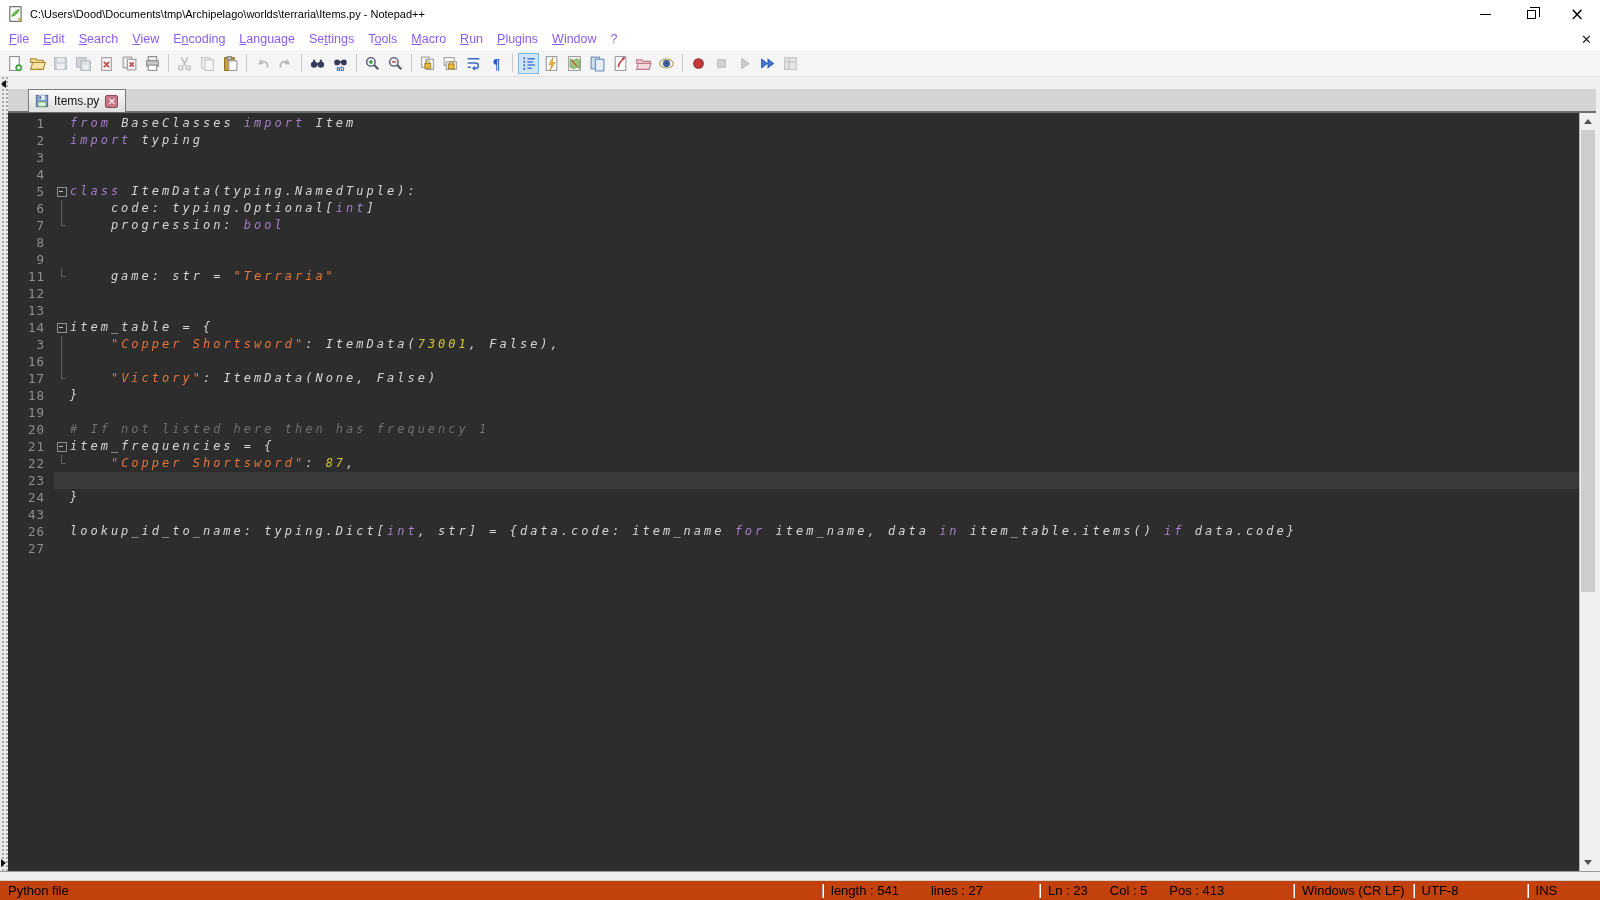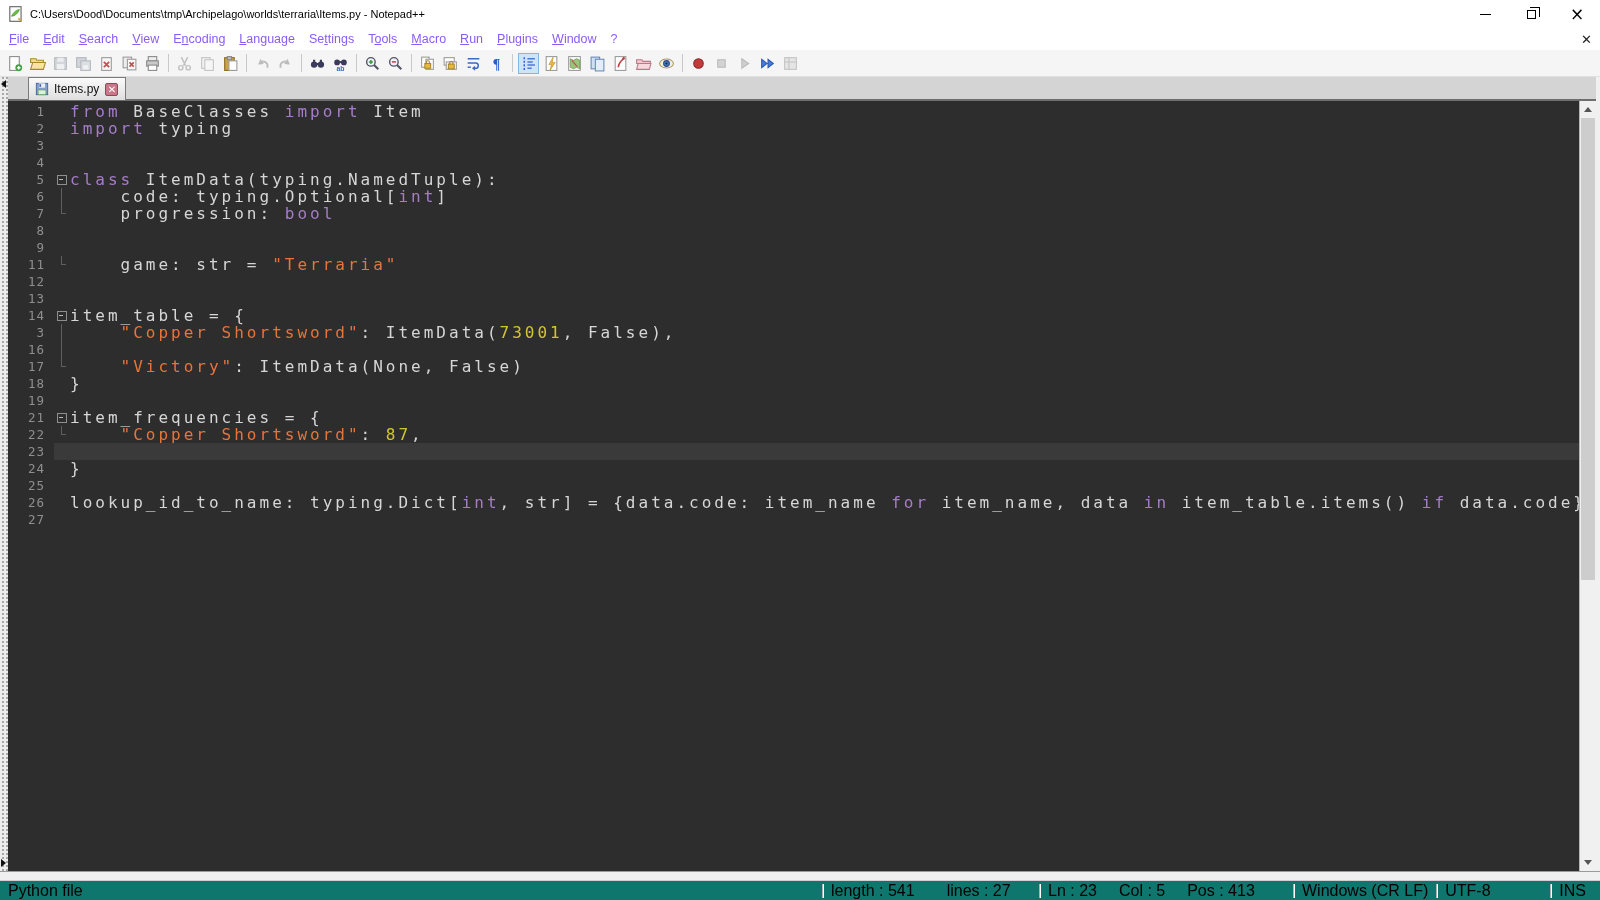--- a/index.html
+++ b/index.html
@@ -39,7 +39,7 @@
       border-top:4px solid transparent; border-bottom:4px solid transparent; border-right:5px solid #111; }
   .dock-arrow-bottom { position:absolute; bottom:4px; left:1px; width:0; height:0;
       border-top:4px solid transparent; border-bottom:4px solid transparent; border-left:5px solid #111; }
-  .right-col { flex:1 1 auto; display:flex; flex-direction:column; min-width:0; margin-right:4px; }
+  .right-col { flex:1 1 auto; display:flex; flex-direction:column; min-width:0; margin-right:4px;margin-top:12px; }
   .tab-bar { height:24px; flex:0 0 24px; background:#d4d4d4; border-bottom:2px solid #6e6e6e; display:flex; align-items:flex-end; padding-left:20px; }
   .tab { height:23px; display:flex; align-items:center; padding:0 7px 0 6px; border:1px solid #7a7a7a; border-bottom:none;
          background:linear-gradient(#fafafa,#dedede); font-size:12px; color:#111; position:relative; top:1px; }

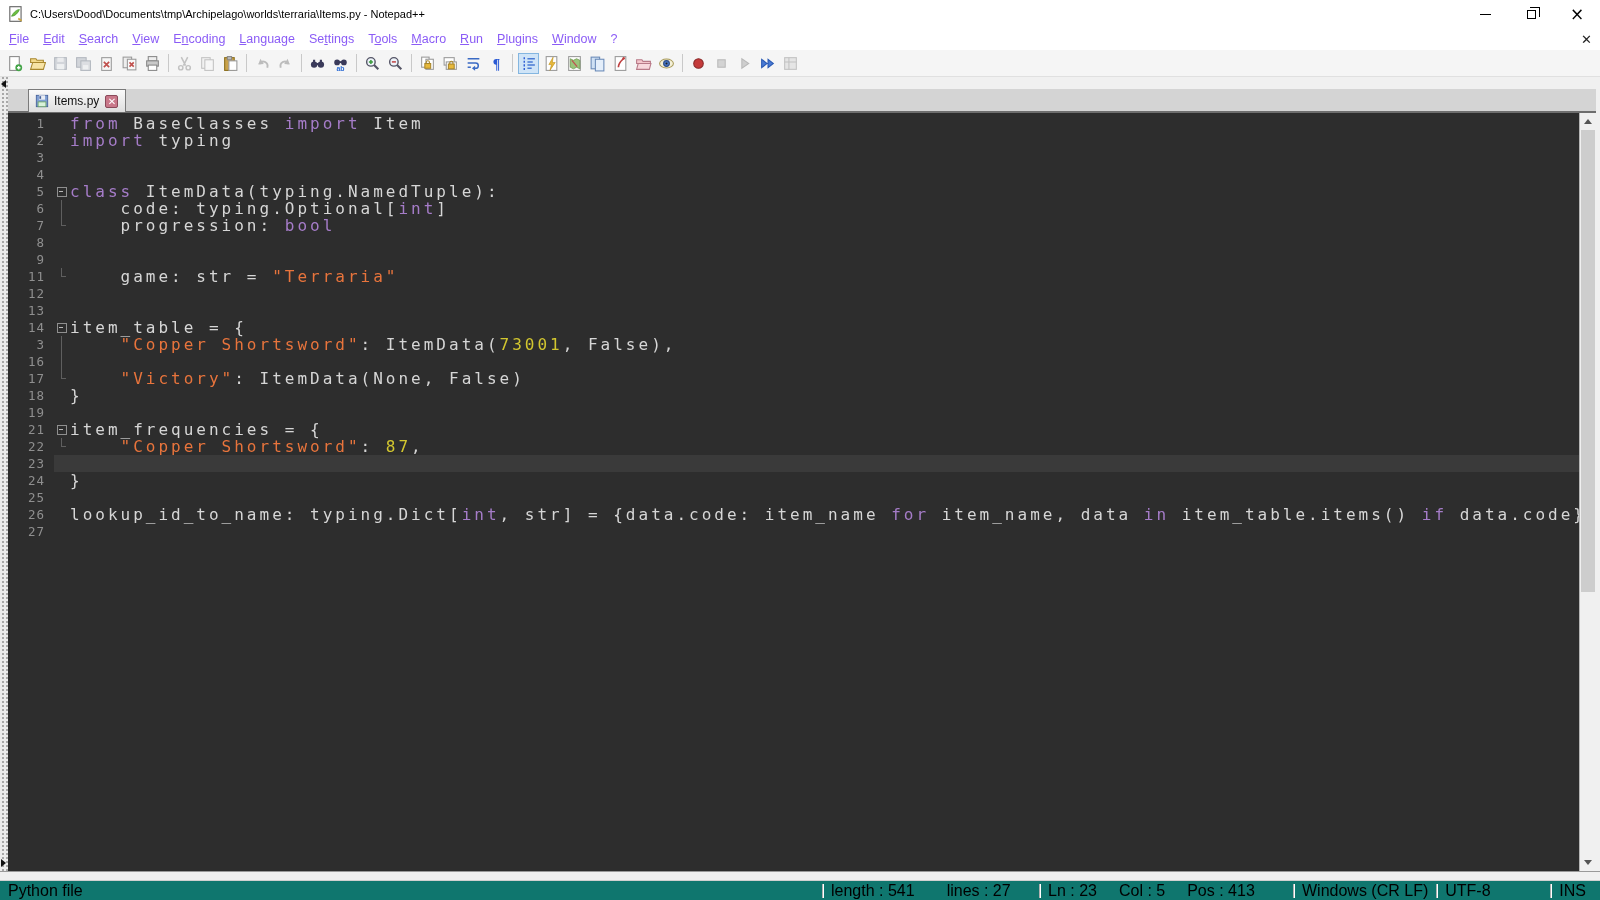--- a/index.html
+++ b/index.html
@@ -54,7 +54,7 @@
   .ln { flex:0 0 46px; text-align:right; padding-right:9px; color:var(--lnc);
         font-family:"DejaVu Sans Mono", monospace; font-size:12.5px; letter-spacing:1px; }
   .fold { flex:0 0 16px; position:relative; }
-  .code { flex:1 1 auto; font-family:"DejaVu Sans Mono", monospace; font-size:16px; letter-spacing:3px; color:var(--def); }
+  .code { flex:1 1 auto; font-family:"DejaVu Sans Mono", monospace; font-size:12px; letter-spacing:3px; color:var(--def);font-style:italic; }
   .code-row.current .fold, .code-row.current .code { background:var(--cur); }
   .fold-box::before { content:''; position:absolute; left:3px; top:4px; width:8px; height:8px; border:1px solid #8f8f8f; }
   .fold-box::after  { content:''; position:absolute; left:5px; top:8px; width:4px; border-top:1px solid #b8b8b8; }

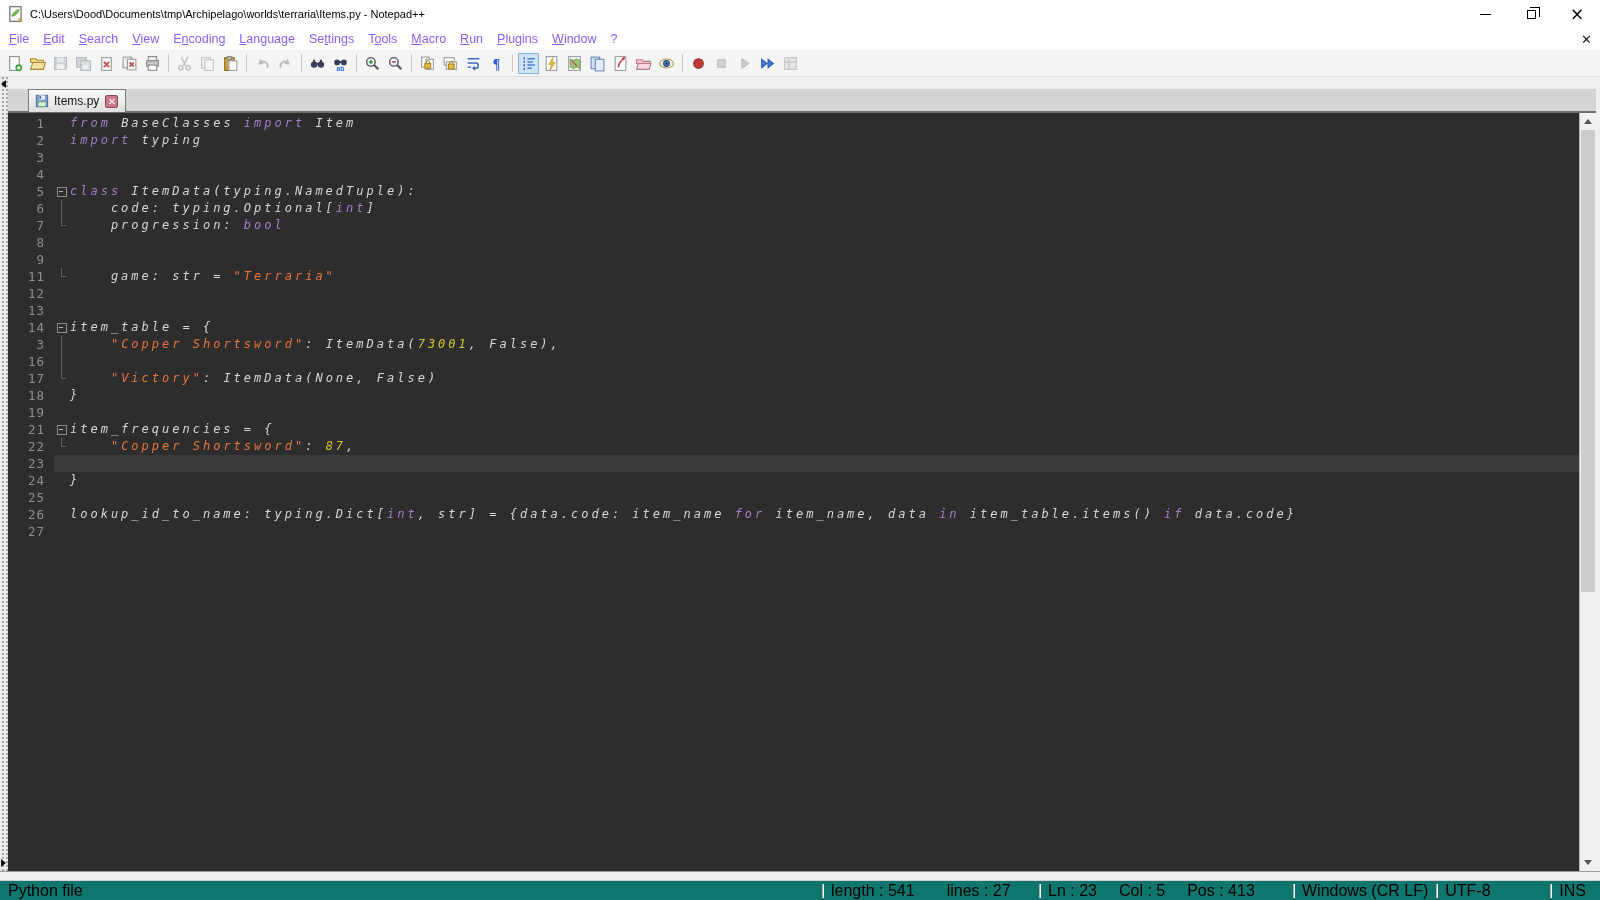--- a/index.html
+++ b/index.html
@@ -387,6 +387,7 @@
             <div class="code-row"><span class="ln">17</span><span class="fold fold-corner"></span><span class="code"><span class="tk-d">    </span><span class="tk-s">"Victory"</span><span class="tk-d">: ItemData(None, False)</span></span></div>
             <div class="code-row"><span class="ln">18</span><span class="fold"></span><span class="code"><span class="tk-d">}</span></span></div>
             <div class="code-row"><span class="ln">19</span><span class="fold"></span><span class="code"></span></div>
+            <div class="code-row"><span class="ln">20</span><span class="fold"></span><span class="code"><span class="tk-c"># If not listed here then has frequency 1</span></span></div>
             <div class="code-row"><span class="ln">21</span><span class="fold fold-box"></span><span class="code"><span class="tk-d">item_frequencies = {</span></span></div>
             <div class="code-row"><span class="ln">22</span><span class="fold fold-corner"></span><span class="code"><span class="tk-d">    </span><span class="tk-s">"Copper Shortsword"</span><span class="tk-d">: </span><span class="tk-n">87</span><span class="tk-d">,</span></span></div>
             <div class="code-row current"><span class="ln">23</span><span class="fold"></span><span class="code"></span></div>

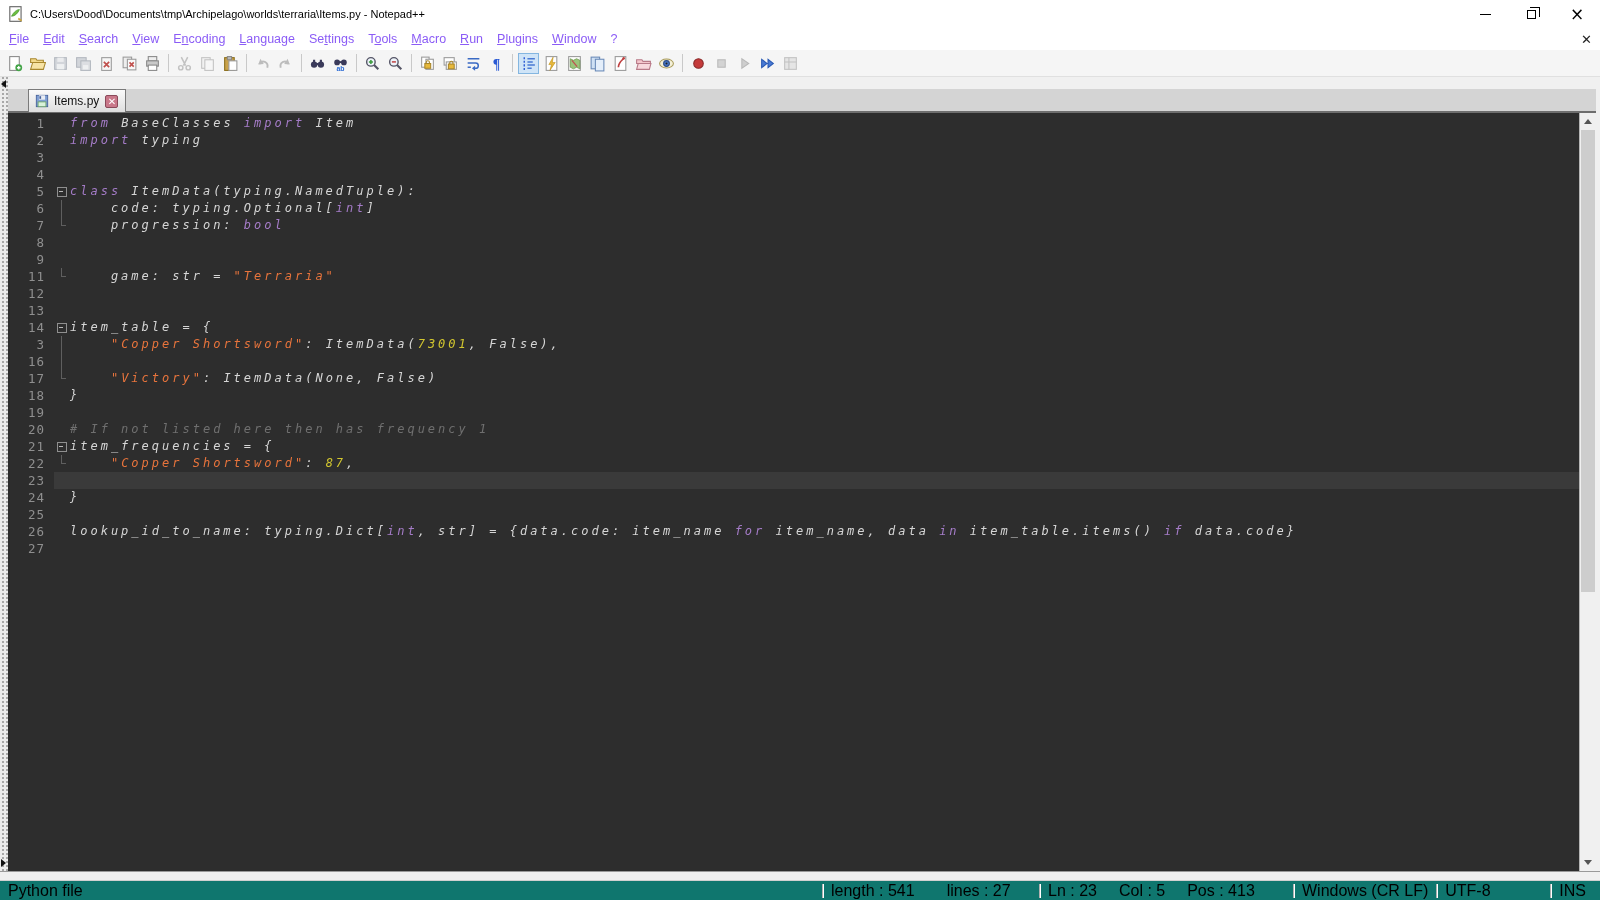--- a/index.html
+++ b/index.html
@@ -392,7 +392,7 @@
             <div class="code-row"><span class="ln">22</span><span class="fold fold-corner"></span><span class="code"><span class="tk-d">    </span><span class="tk-s">"Copper Shortsword"</span><span class="tk-d">: </span><span class="tk-n">87</span><span class="tk-d">,</span></span></div>
             <div class="code-row current"><span class="ln">23</span><span class="fold"></span><span class="code"></span></div>
             <div class="code-row"><span class="ln">24</span><span class="fold"></span><span class="code"><span class="tk-d">}</span></span></div>
-            <div class="code-row"><span class="ln">25</span><span class="fold"></span><span class="code"></span></div>
+            <div class="code-row"><span class="ln">43</span><span class="fold"></span><span class="code"></span></div>
             <div class="code-row"><span class="ln">26</span><span class="fold"></span><span class="code"><span class="tk-d">lookup_id_to_name: typing.Dict[</span><span class="tk-k">int</span><span class="tk-d">, str] = {data.code: item_name </span><span class="tk-k">for</span><span class="tk-d"> item_name, data </span><span class="tk-k">in</span><span class="tk-d"> item_table.items() </span><span class="tk-k">if</span><span class="tk-d"> data.code}</span></span></div>
             <div class="code-row"><span class="ln">27</span><span class="fold"></span><span class="code"></span></div>
           </div>

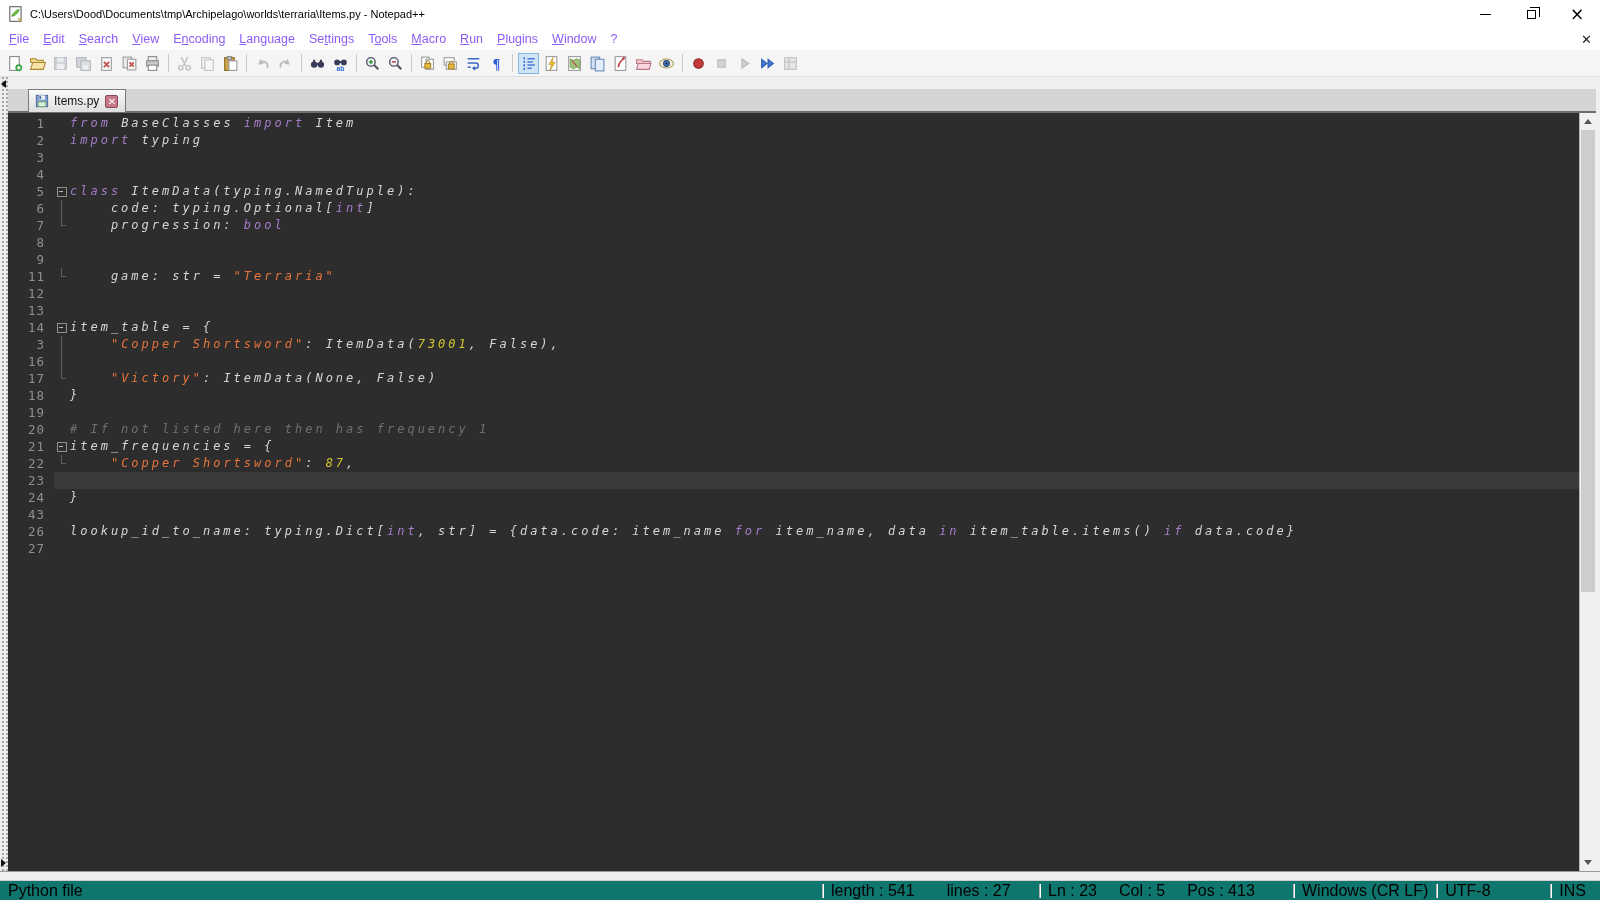--- a/index.html
+++ b/index.html
@@ -74,8 +74,8 @@
 
   
   .status-gap { flex:0 0 9px; background:#f0f0f0; border-top:1px solid #9a9a9a; }
-  .status-bar { flex:0 0 20px; background:#0f766e; border-top:1px solid #d0d0d0; display:flex; align-items:center;
-                font-size:16px; color:#000; }
+  .status-bar { flex:0 0 20px; background:#c2410c; border-top:1px solid #d0d0d0; display:flex; align-items:center;
+                font-size:13px; color:#000; }
   .sb-seg { padding:0 8px; white-space:nowrap; height:100%; display:flex; align-items:center; gap:22px; }
   .sb-div { width:1px; height:14px; background:#b0b0b0; box-shadow:1px 0 0 #fff; }
   .seg-doctype { flex:0 0 822px; }

